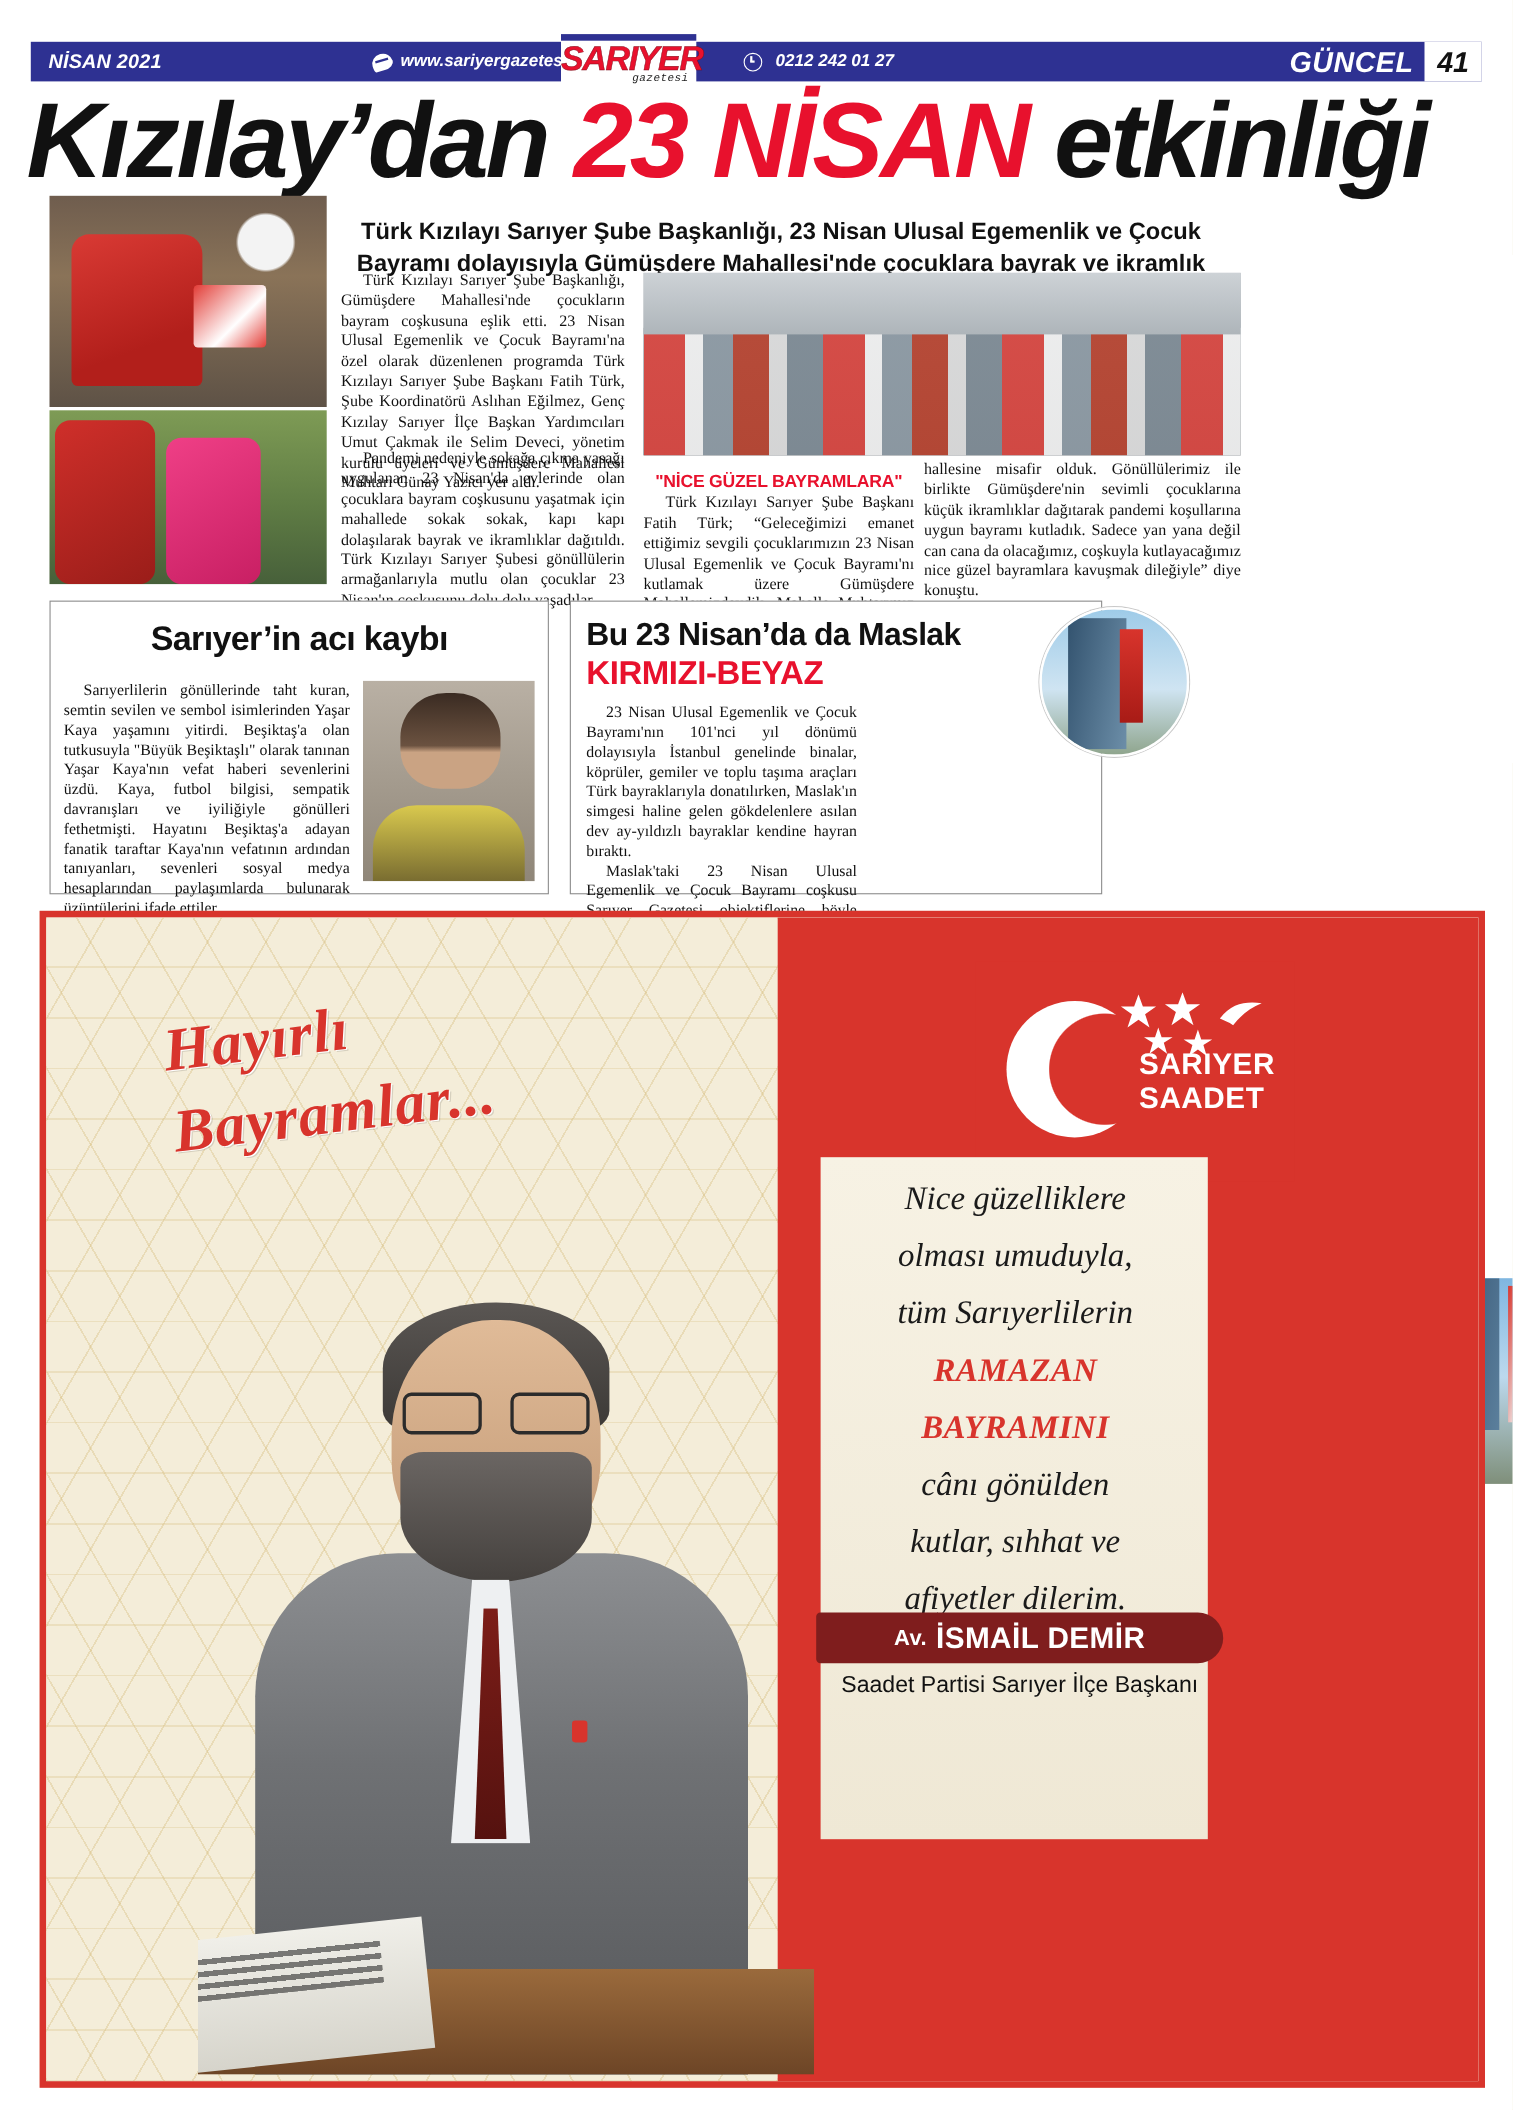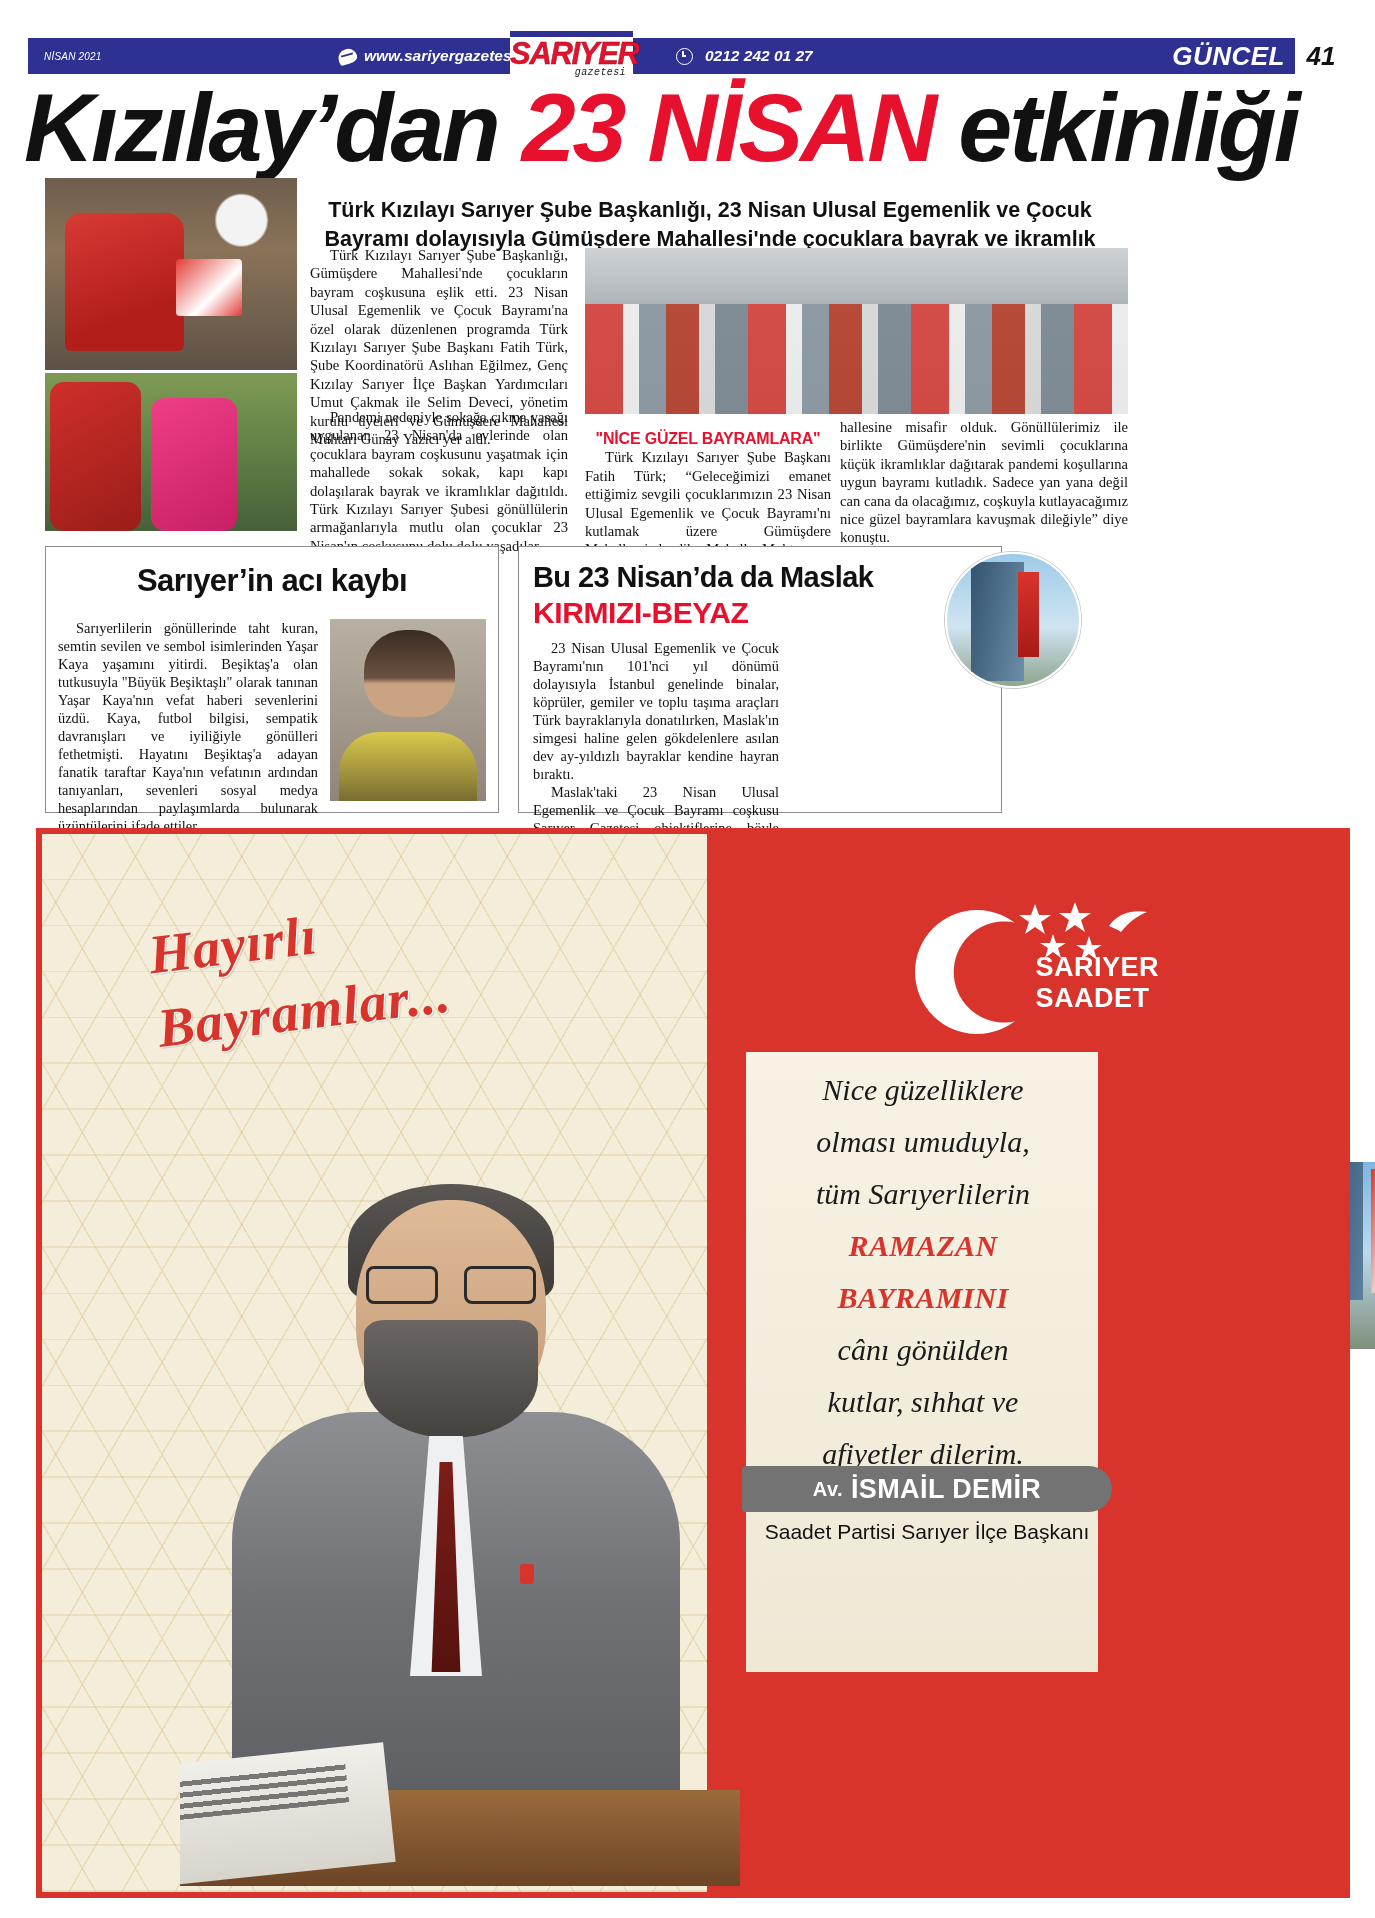--- a/index.html
+++ b/index.html
@@ -8,7 +8,7 @@
 
   
   .topbar{position:absolute;left:28px;top:38px;width:1319px;height:36px;background:#2e3192;display:flex;align-items:center;}
-  .topbar .date{color:#fff;font-family:"Liberation Sans",sans-serif;font-weight:normal;font-size:10px;letter-spacing:.2px;margin-left:16px;font-style:italic;}
+  .topbar .date{color:#fff;font-family:"Liberation Sans",sans-serif;font-weight:bold;font-size:18px;letter-spacing:.2px;margin-left:16px;font-style:italic;}
   .topbar .webwrap{position:absolute;left:310px;display:flex;align-items:center;gap:7px;}
   .topbar .web{color:#fff;font-family:"Liberation Sans",sans-serif;font-weight:bold;font-size:15.5px;font-style:italic;}
   .globe{width:19px;height:15px;position:relative;}

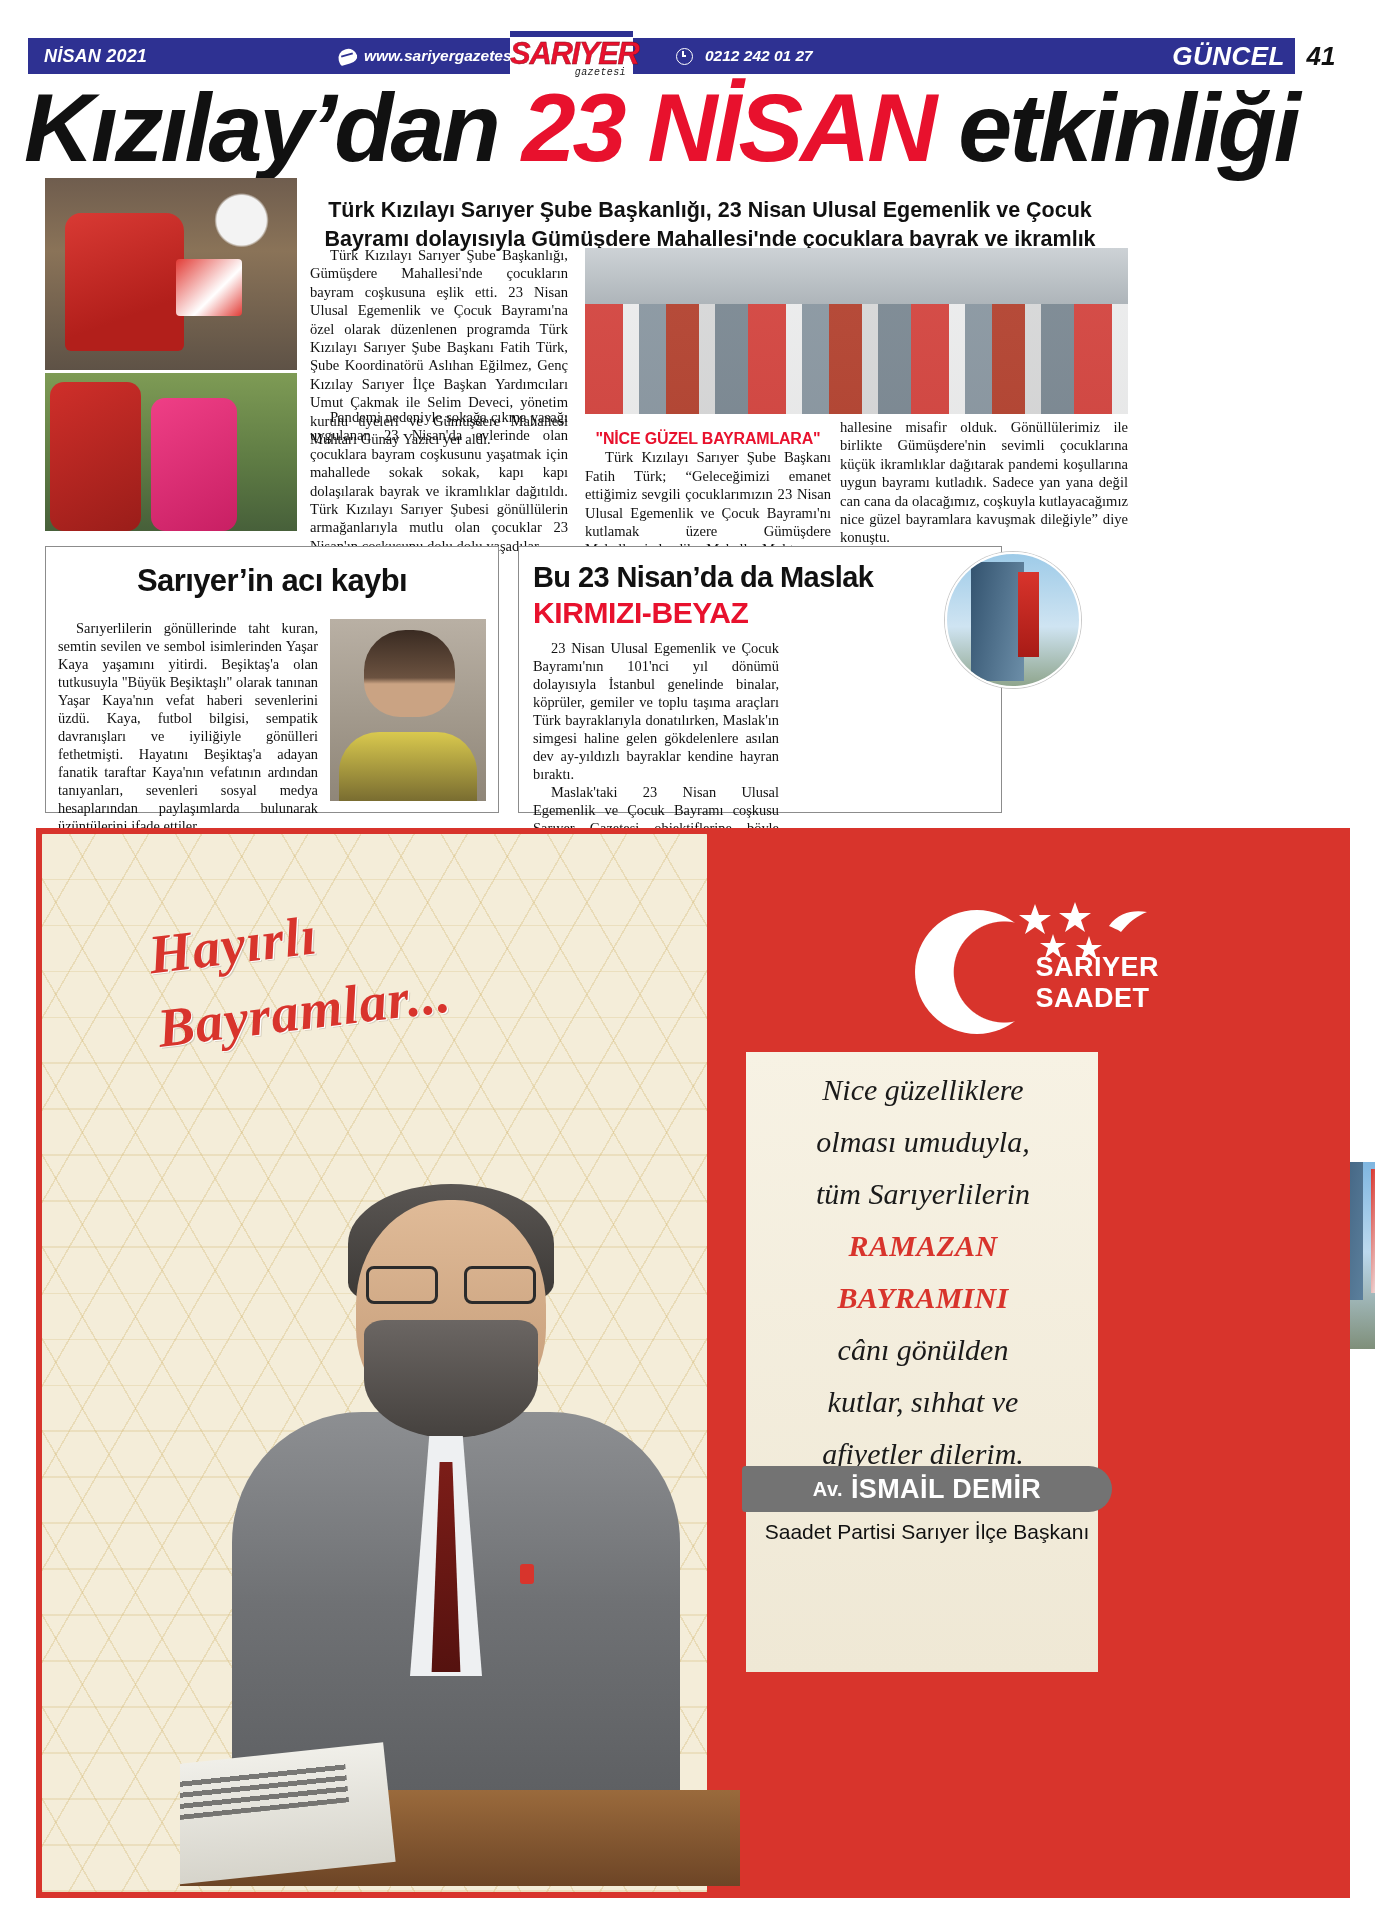--- a/index.html
+++ b/index.html
@@ -141,7 +141,7 @@
   .ad-msg{position:absolute;left:716px;top:230px;width:330px;text-align:center;font-family:"Liberation Serif",serif;font-style:italic;font-size:30px;line-height:52px;color:#1a1a1a;}
   .ad-msg .rd{color:#d8342c;font-weight:bold;font-size:30px;letter-spacing:.3px;}
 
-  .name-band{position:absolute;left:700px;top:632px;width:370px;height:46px;background:#737373;border-radius:4px 24px 24px 4px;display:flex;align-items:center;justify-content:center;}
+  .name-band{position:absolute;left:700px;top:632px;width:370px;height:46px;background:#7f1d1d;border-radius:4px 24px 24px 4px;display:flex;align-items:center;justify-content:center;}
   .name-band span{color:#fff;font-family:"Liberation Sans",sans-serif;font-weight:bold;font-size:27px;letter-spacing:.4px;}
   .name-band .small{font-size:20px;font-weight:bold;margin-right:8px;}
   .role{position:absolute;left:700px;top:686px;width:370px;text-align:center;font-family:"Liberation Sans",sans-serif;font-size:21px;color:#111;}

